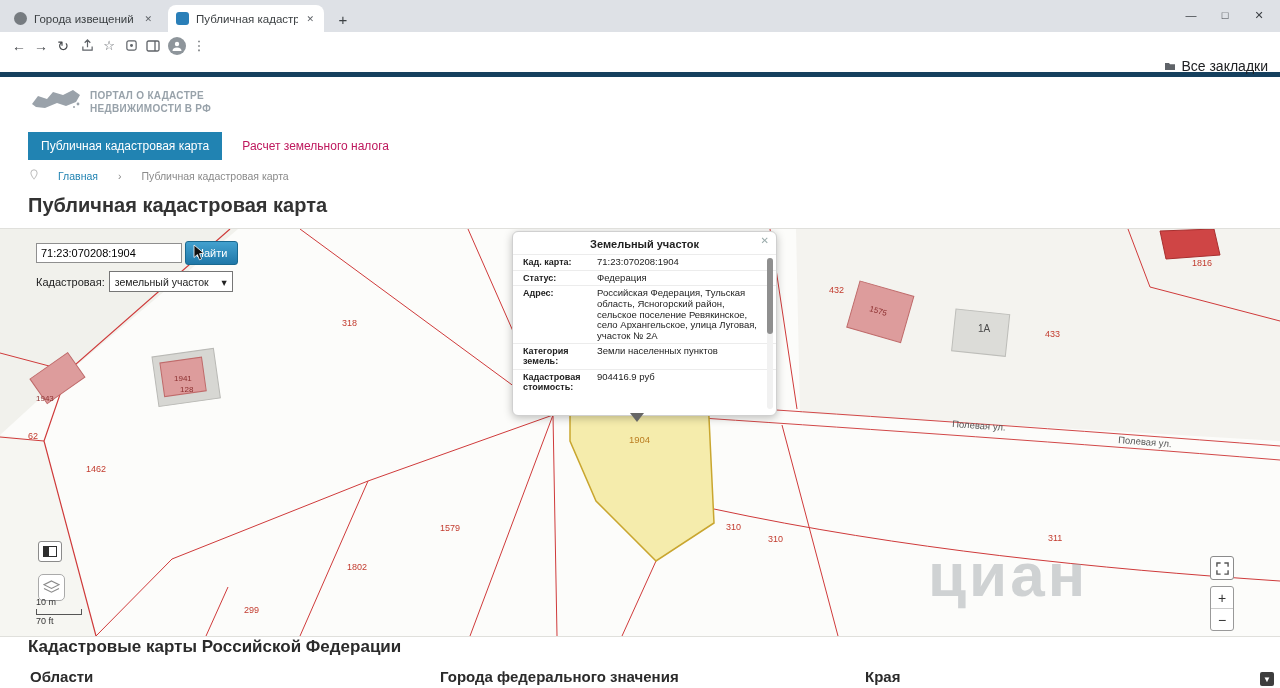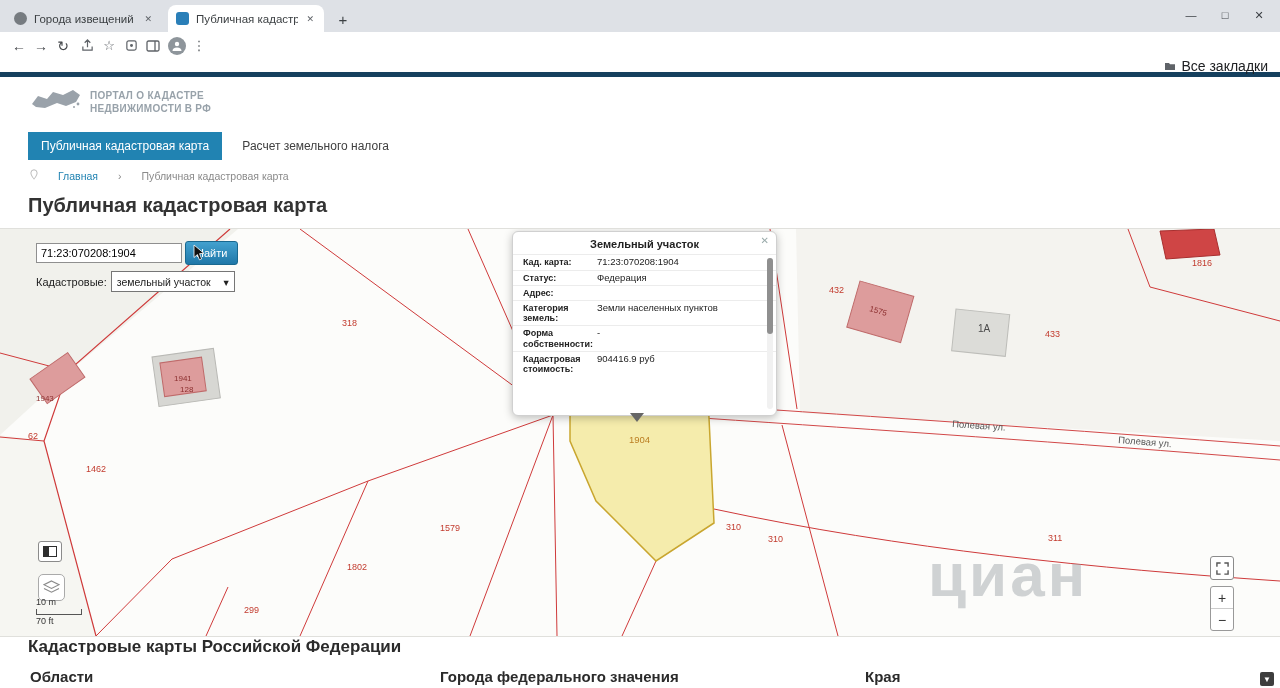--- a/index.html
+++ b/index.html
@@ -38,7 +38,7 @@
   .logo-text{margin-left:8px;font-size:10px;font-weight:bold;color:#98a2aa;line-height:1.3;letter-spacing:.3px;}
   .nav-row{display:flex;align-items:center;margin:15px 0 0 28px;font-size:12px;}
   .nav-btn{background:#2183b2;color:#fff;padding:7px 13px;}
-  .nav-link{color:#404040;margin-left:20px;}
+  .nav-link{color:#be185d;margin-left:20px;}
   .crumbs{display:flex;align-items:center;margin:9px 0 0 30px;font-size:10.5px;color:#8a8a8a;gap:20px;}
   .crumb-link{color:#2183b2;}
   .page-title{margin:12px 0 0 28px;font-size:20px;color:#333;font-weight:600;}

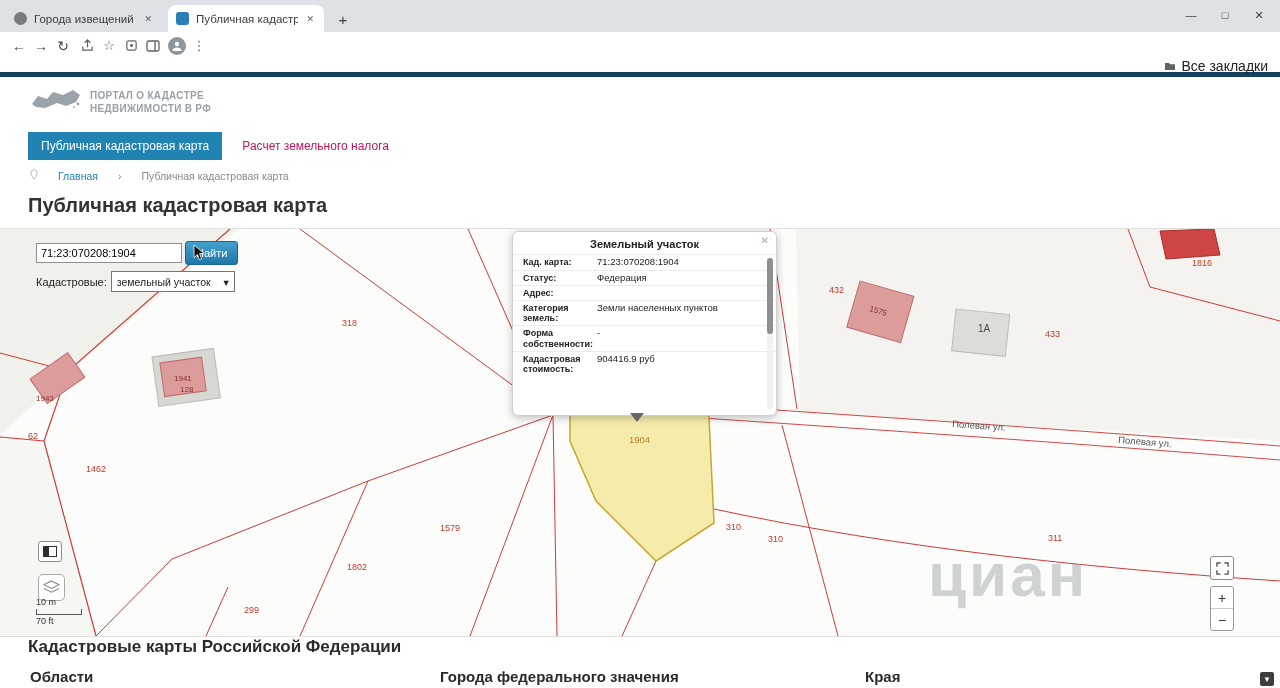--- a/index.html
+++ b/index.html
@@ -279,7 +279,7 @@
       </svg>
   </div>
   <div class="filter-row">
-    <span>Кадастровые:</span>
+    <span>Кадастровая:</span>
     <span class="filter-select">
       <span>земельный участок</span>
       <span>▾</span>

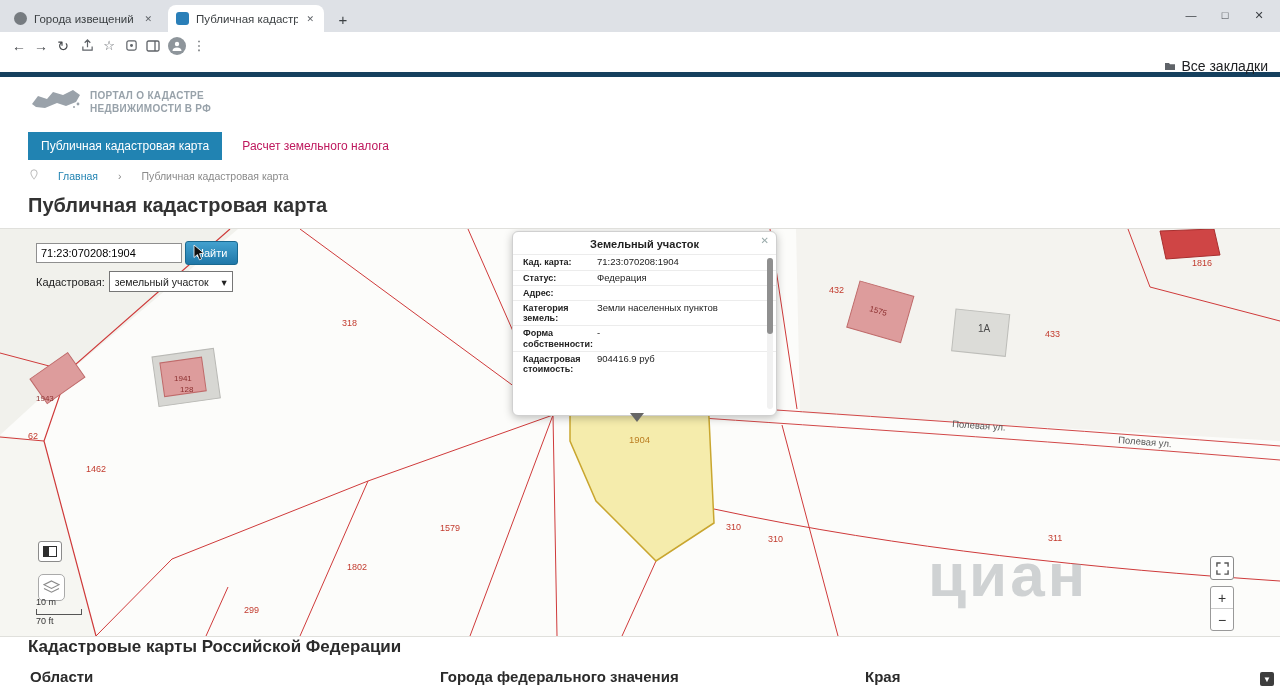--- a/index.html
+++ b/index.html
@@ -324,6 +324,7 @@
     </div>
     <div class="popup-row">
       <span class="lbl">Адрес:</span>
+      <span class="val">Российская Федерация, Тульская область, Ясногорский район, сельское поселение Ревякинское, село Архангельское, улица Луговая, участок № 2А</span>
     </div>
     <div class="popup-row">
       <span class="lbl">Категория земель:</span>

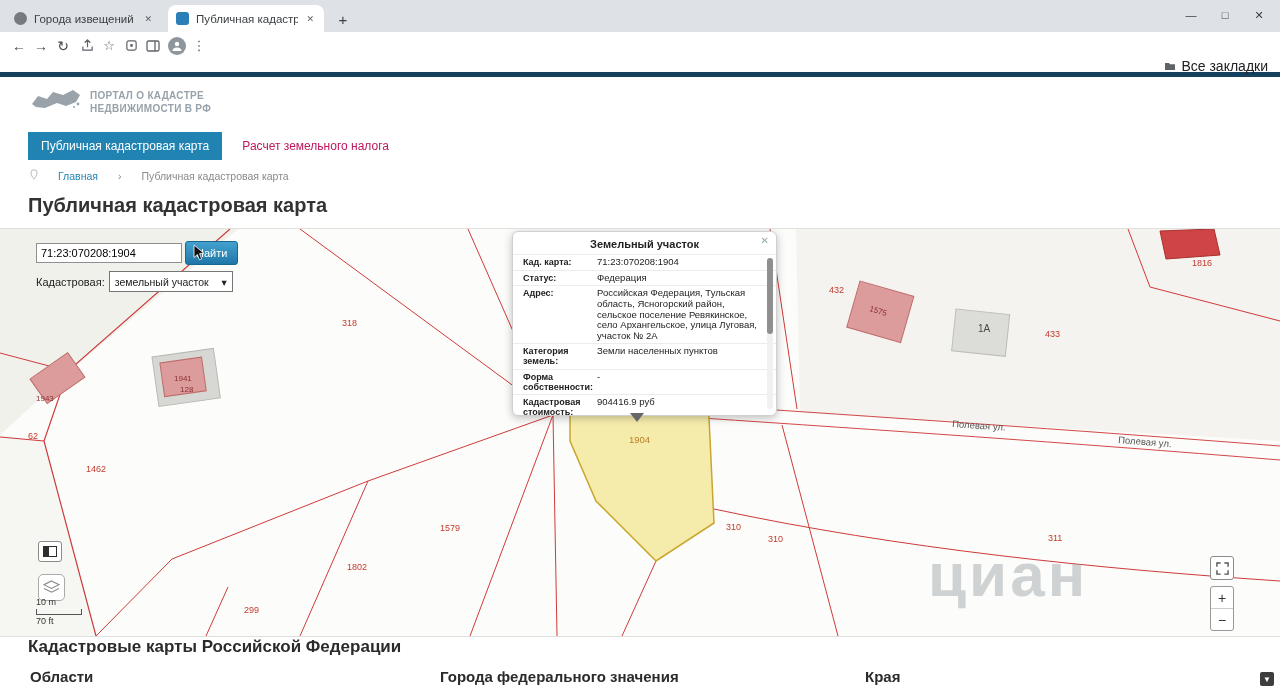--- a/index.html
+++ b/index.html
@@ -331,10 +331,6 @@
       <span class="val">Земли населенных пунктов</span>
     </div>
     <div class="popup-row">
-      <span class="lbl">Форма собственности:</span>
-      <span class="val">-</span>
-    </div>
-    <div class="popup-row">
       <span class="lbl">Кадастровая стоимость:</span>
       <span class="val">904416.9 руб</span>
     </div>

